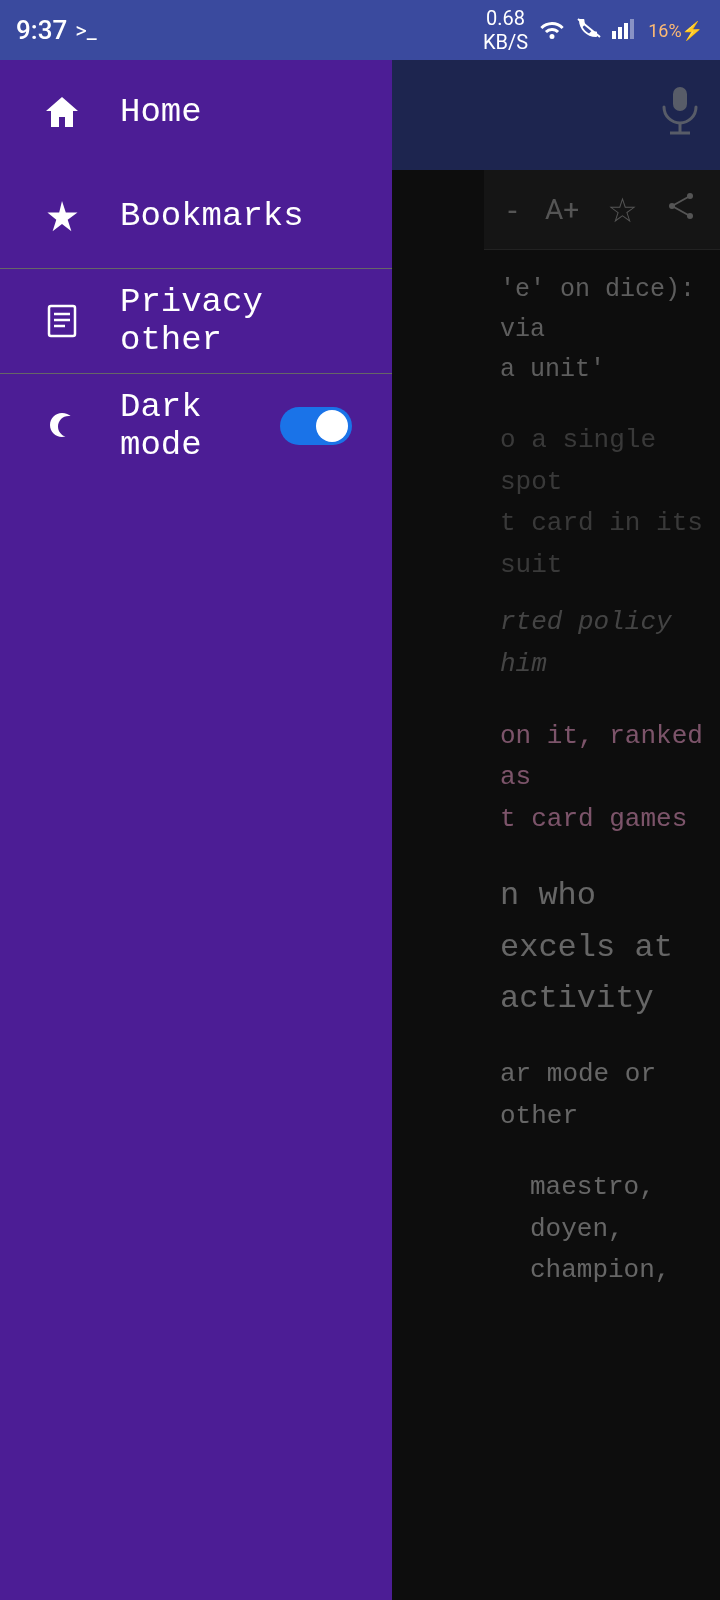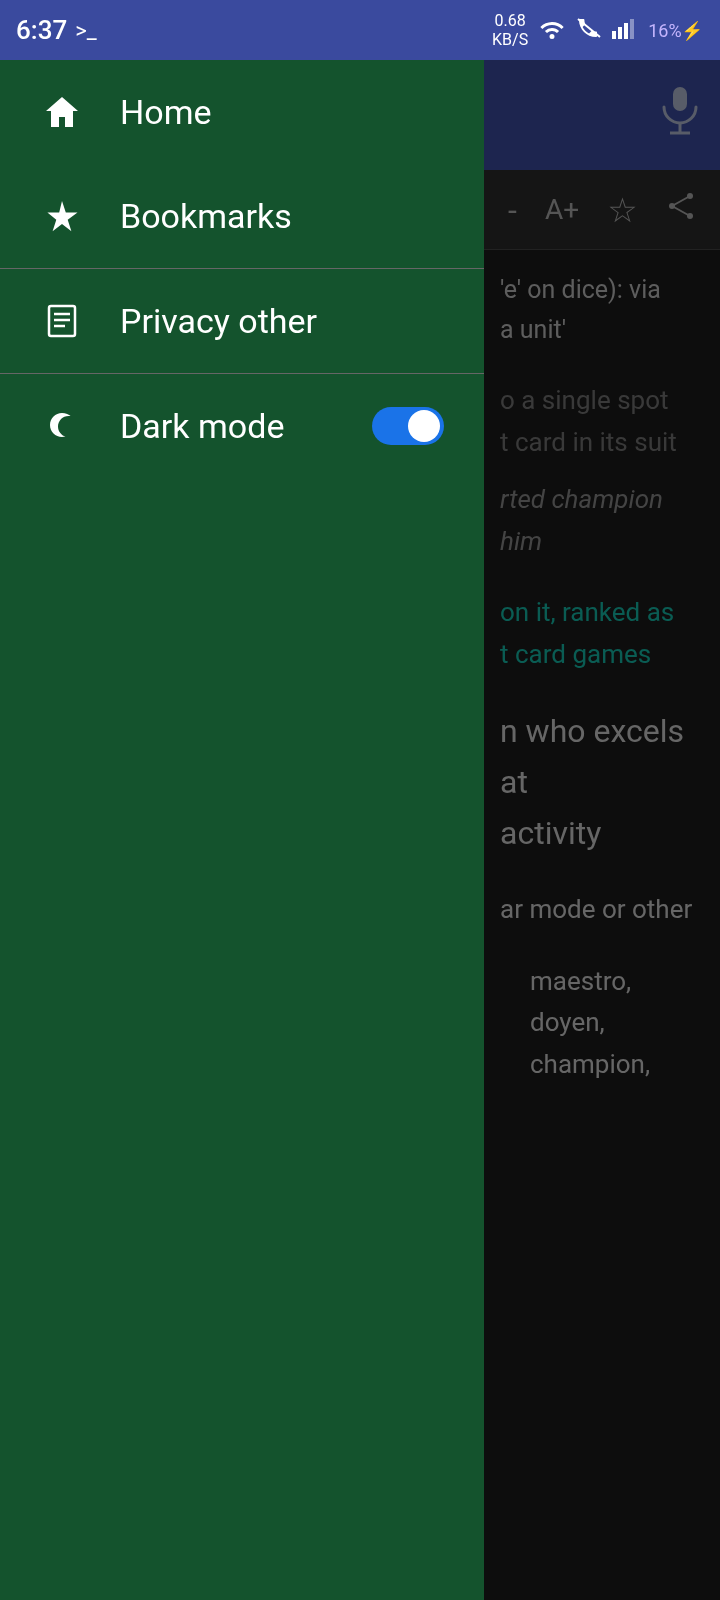--- a/index.html
+++ b/index.html
@@ -206,7 +206,7 @@
 
 <div class="status-bar">
   <div class="status-bar-left">
-    <span class="status-time">6:37</span>
+    <span class="status-time">9:37</span>
     <span class="status-terminal">&gt;_</span>
   </div>
   <div class="status-bar-right">

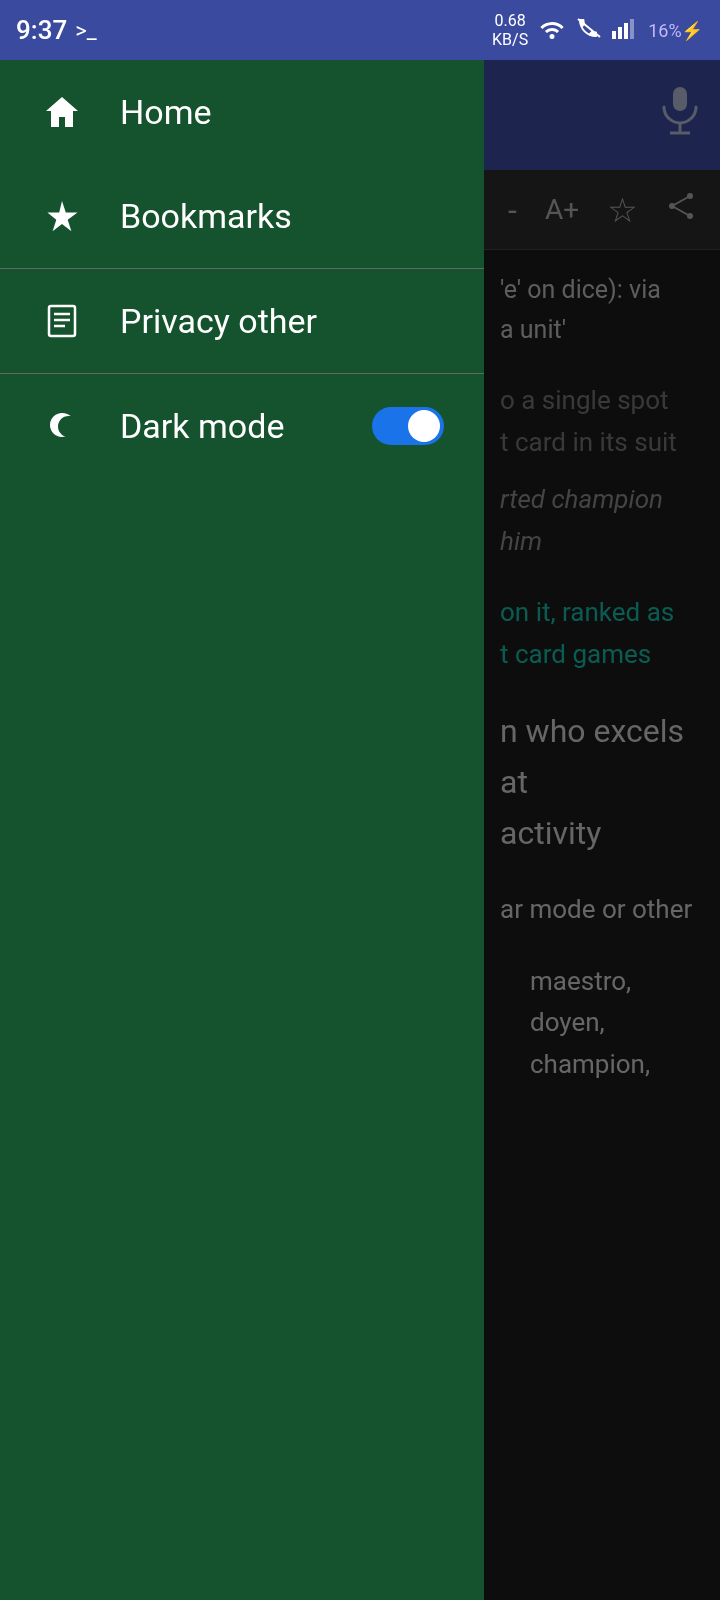--- a/index.html
+++ b/index.html
@@ -54,7 +54,7 @@
 
     .status-data {
       color: white;
-      font-size: 16px;
+      font-size: 20px;
       text-align: center;
       line-height: 1.2;
     }

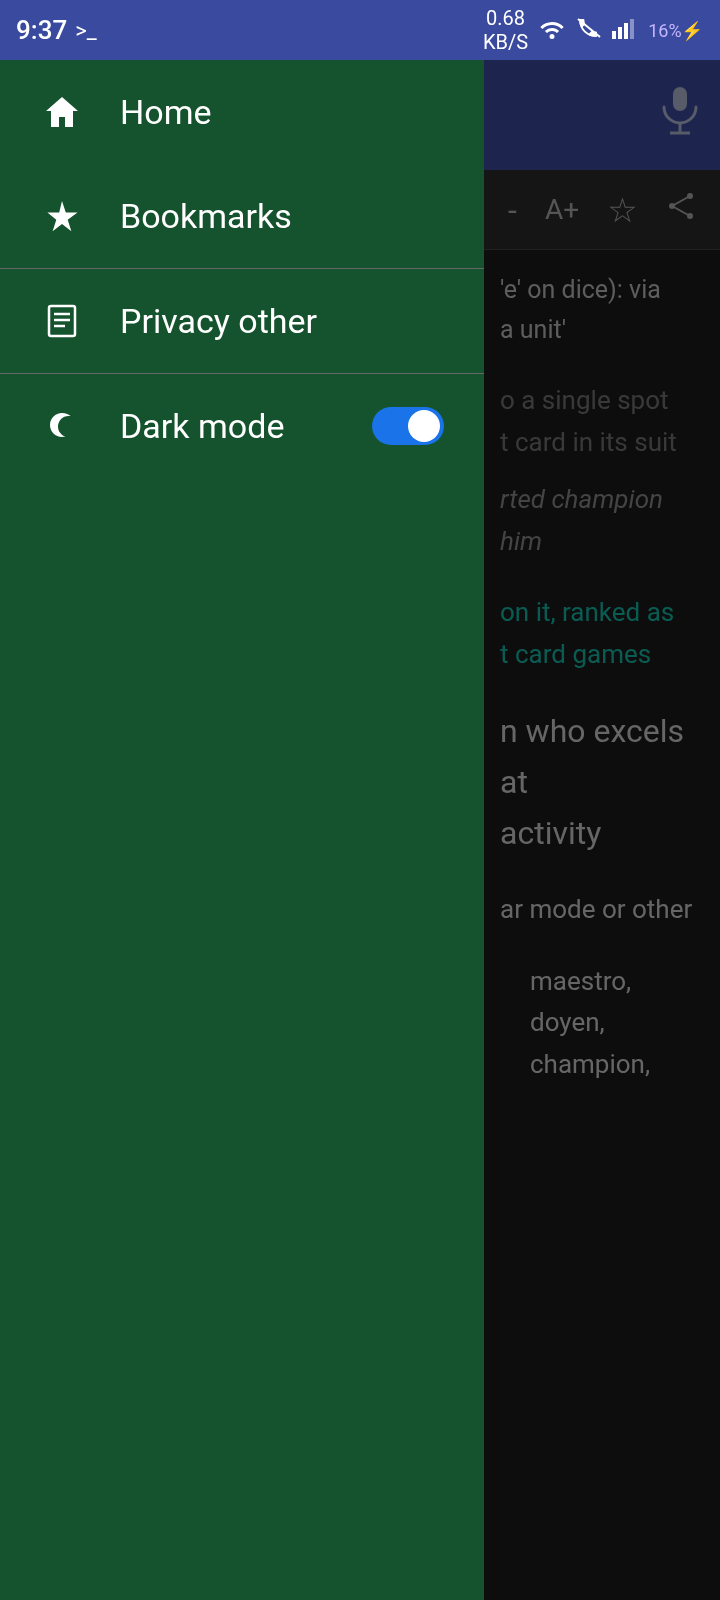--- a/index.html
+++ b/index.html
@@ -65,7 +65,7 @@
     }
 
     .status-battery {
-      color: #c4b5fd;
+      color: #fdba74;
       font-size: 18px;
       text-align: right;
     }

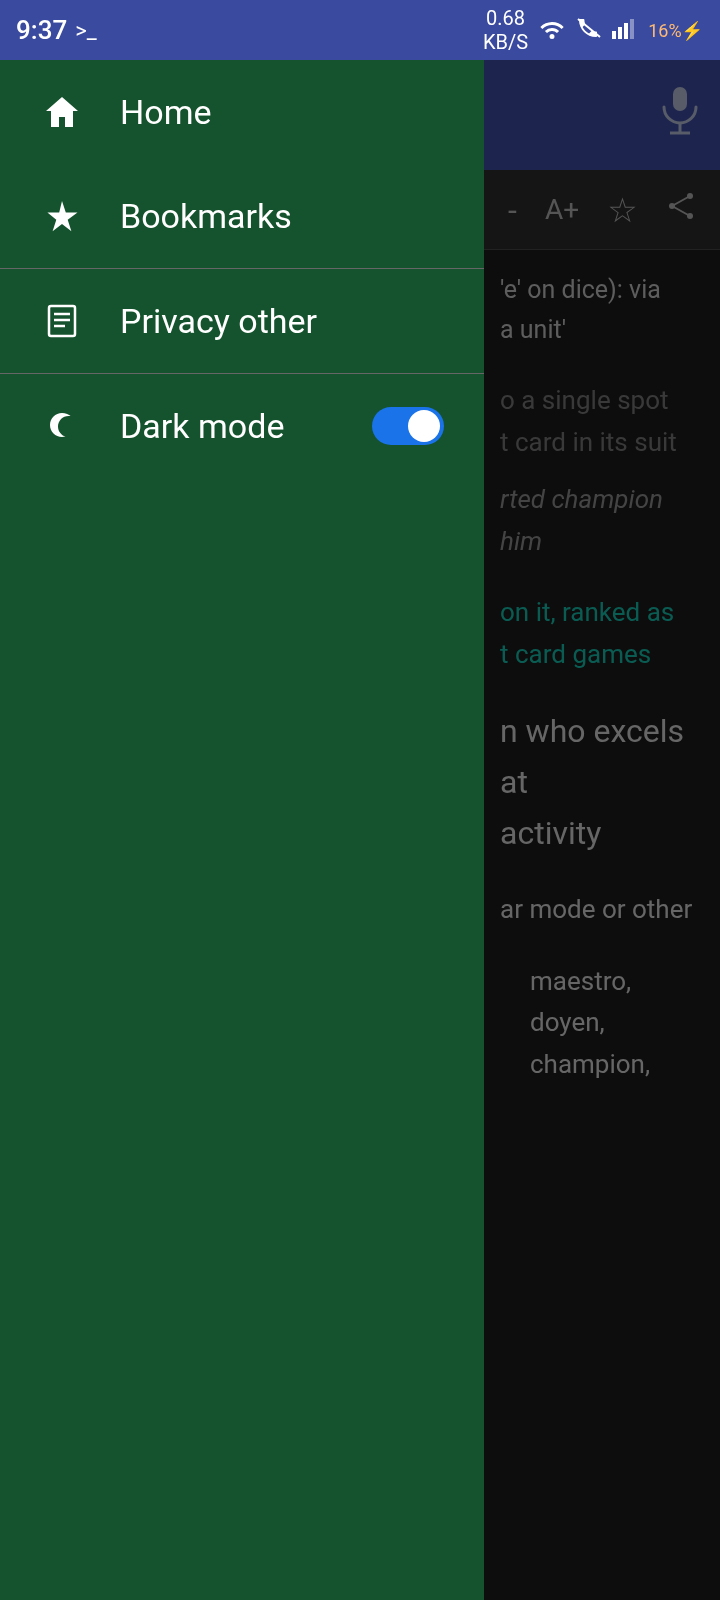--- a/index.html
+++ b/index.html
@@ -138,10 +138,11 @@
       position: absolute;
       top: 60px;
       left: 0;
-      width: 484px;
+      width: 392px;
       height: 1540px;
-      background: #14532d;
+      background: #4c1d95;
       z-index: 60;
+      font-family: Liberation Mono, monospace;
     }
 
     .menu-item {

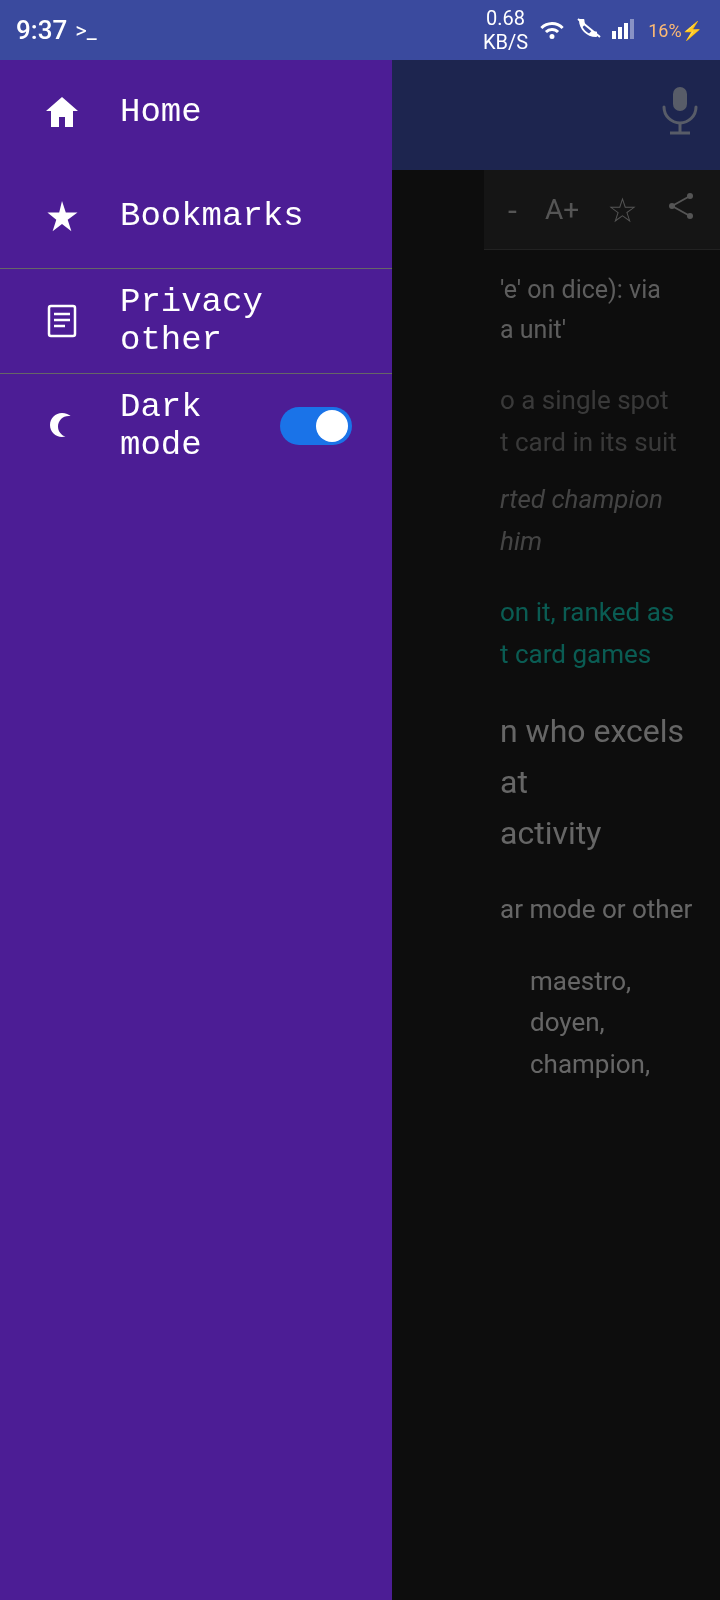--- a/index.html
+++ b/index.html
@@ -120,6 +120,7 @@
       color: #ccc;
       font-size: 26px;
       line-height: 1.6;
+      font-family: Liberation Mono, monospace;
     }
 
     

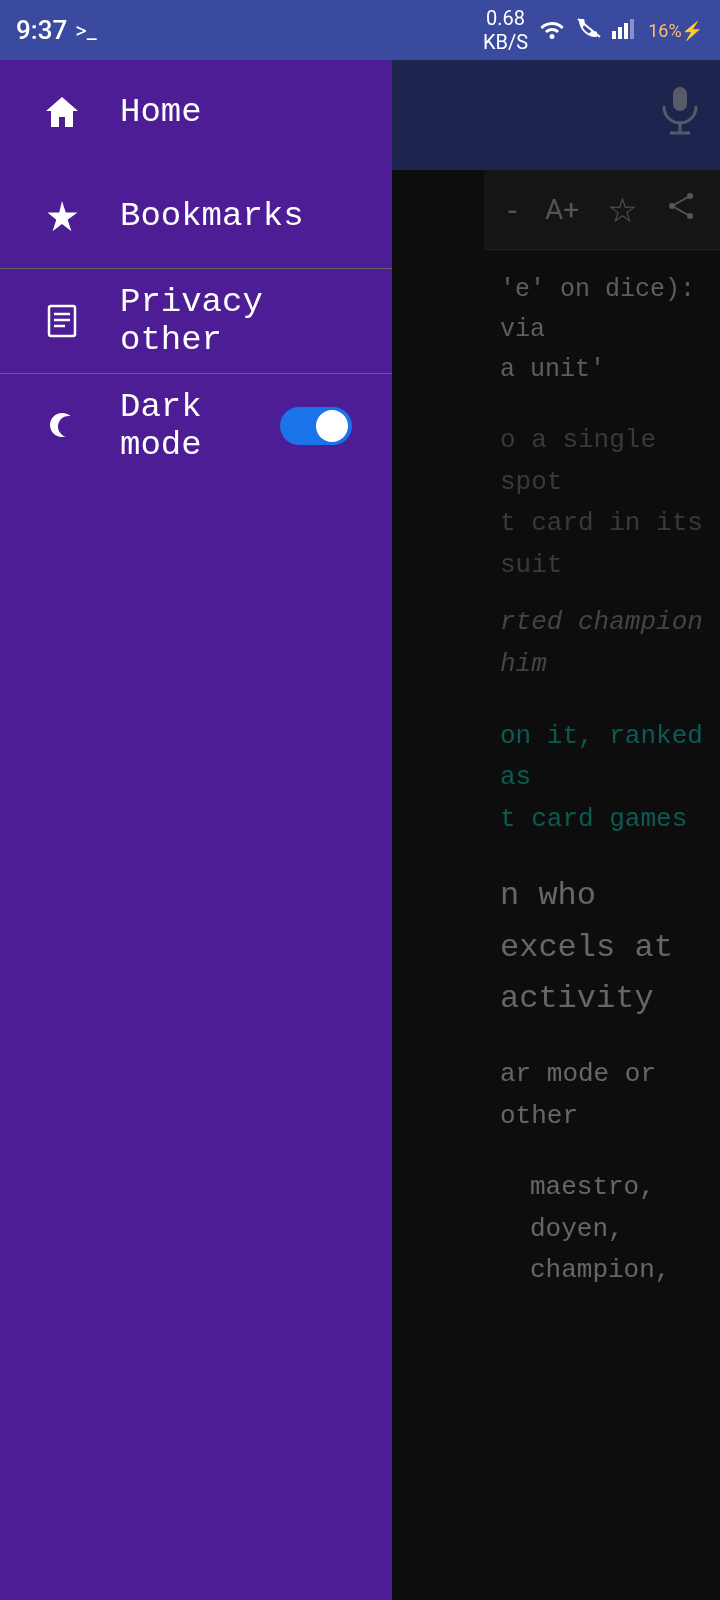--- a/index.html
+++ b/index.html
@@ -268,7 +268,7 @@
 <div class="article-bg">
   <p style="margin-bottom:30px; color:#bbb; font-size:25px;">'e' on dice): via<br>a unit'</p>
   <p style="margin-bottom:16px; color:#737373; font-size:26px;">o a single spot<br>t card in its suit</p>
-  <p style="margin-bottom:30px; color:#888; font-size:26px; font-style:italic;">rted champion him</p>
+  <p style="margin-bottom:30px; color:#888; font-size:26px; font-style:italic;">rted policy him</p>
   <p style="margin-bottom:30px; color:#14b8a6; font-size:26px;">on it, ranked as<br>t card games</p>
   <p style="margin-bottom:30px; color:#ccc; font-size:32px;">n who excels at<br>activity</p>
   <p style="margin-bottom:30px; color:#ccc; font-size:26px;">ar mode or other</p>

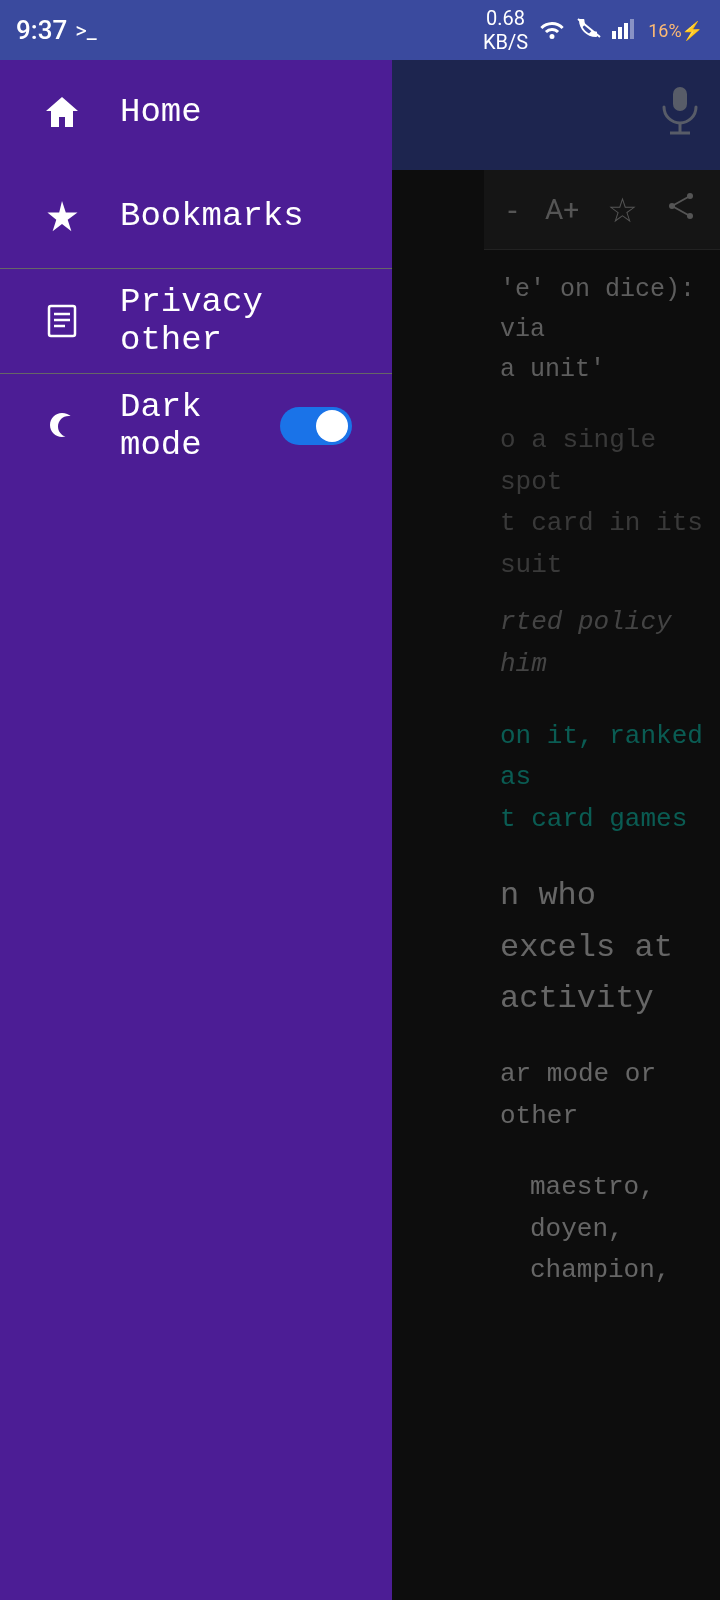--- a/index.html
+++ b/index.html
@@ -269,7 +269,7 @@
   <p style="margin-bottom:30px; color:#bbb; font-size:25px;">'e' on dice): via<br>a unit'</p>
   <p style="margin-bottom:16px; color:#737373; font-size:26px;">o a single spot<br>t card in its suit</p>
   <p style="margin-bottom:30px; color:#888; font-size:26px; font-style:italic;">rted policy him</p>
-  <p style="margin-bottom:30px; color:#14b8a6; font-size:26px;">on it, ranked as<br>t card games</p>
+  <p style="margin-bottom:30px; color:#f9a8d4; font-size:26px;">on it, ranked as<br>t card games</p>
   <p style="margin-bottom:30px; color:#ccc; font-size:32px;">n who excels at<br>activity</p>
   <p style="margin-bottom:30px; color:#ccc; font-size:26px;">ar mode or other</p>
   <p style="margin-bottom:10px; color:#ccc; font-size:26px;margin-left:30px;">maestro,<br>doyen, champion,</p>

